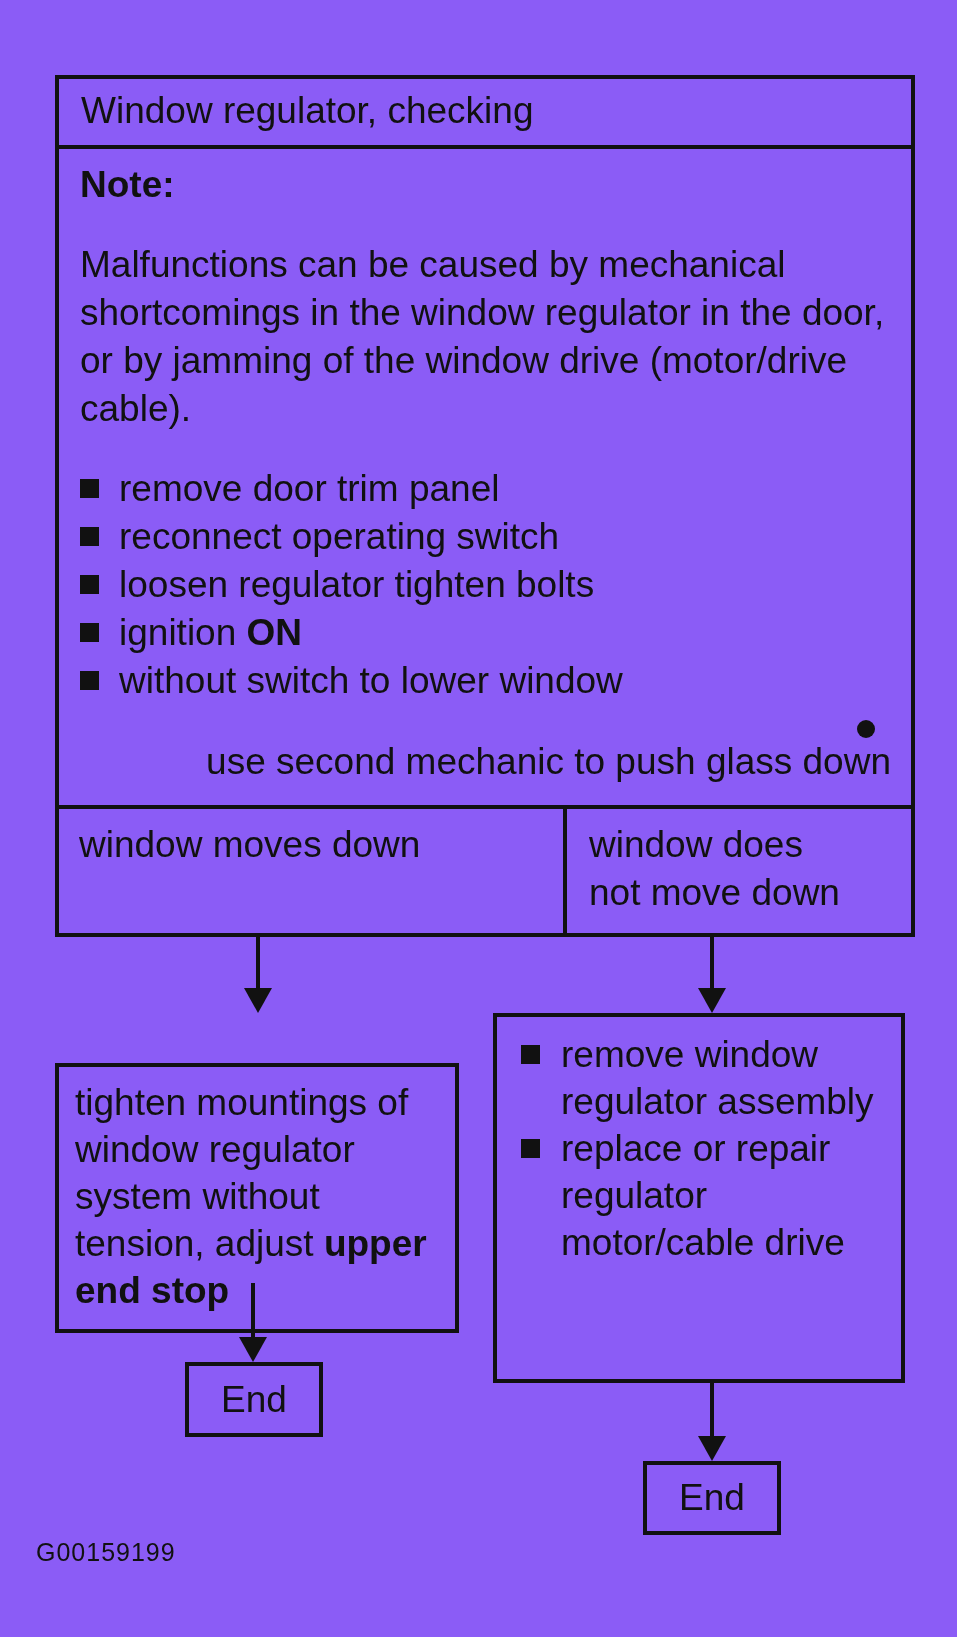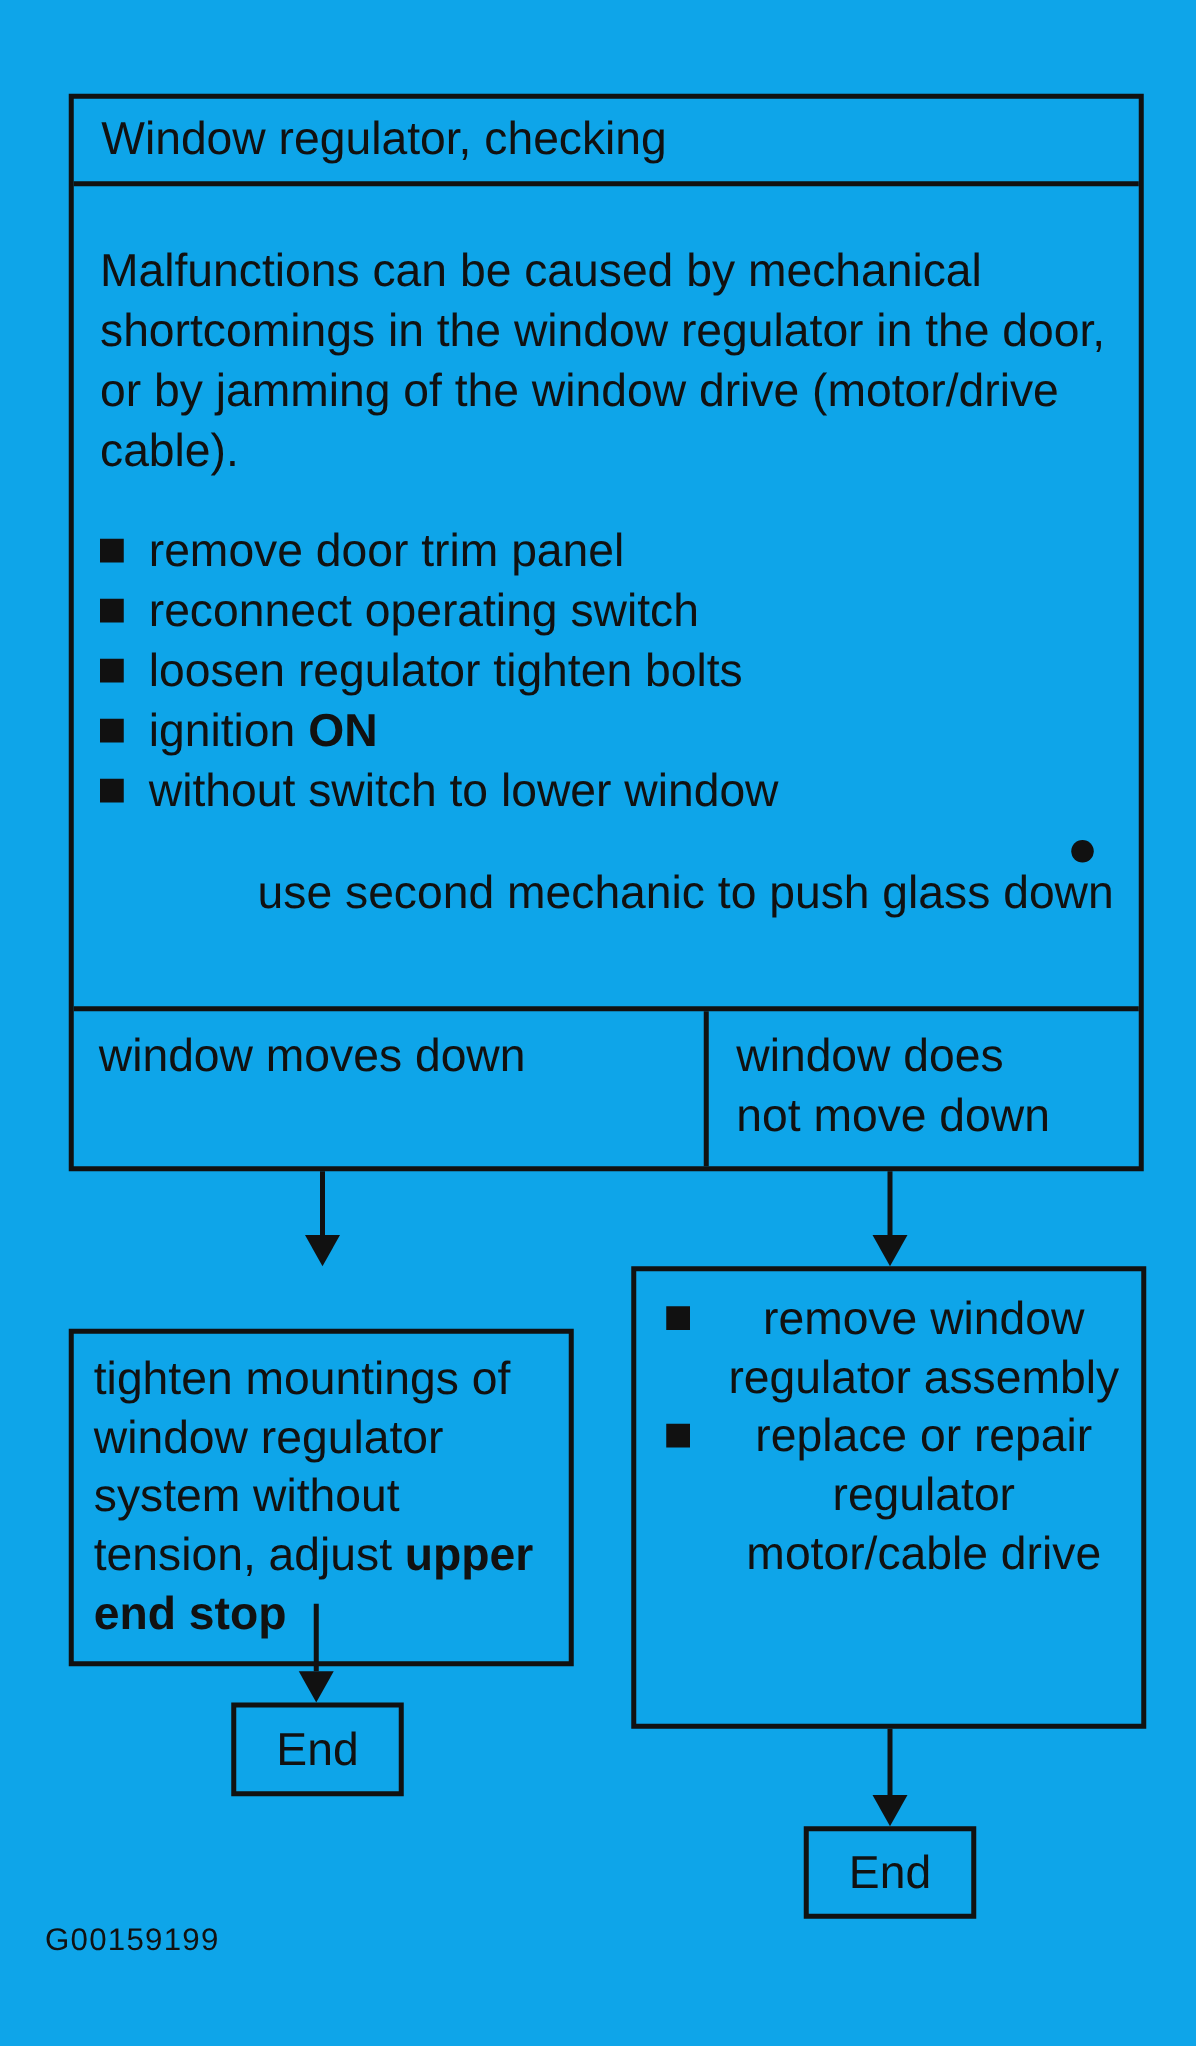--- a/index.html
+++ b/index.html
@@ -6,7 +6,7 @@
   .page{
     position:relative;
     width:957px;height:1637px;
-    background:#0ea5e9;
+    background:#8b5cf6;
     font-family:"Liberation Sans","DejaVu Sans",sans-serif;
     color:#111;
     overflow:hidden;

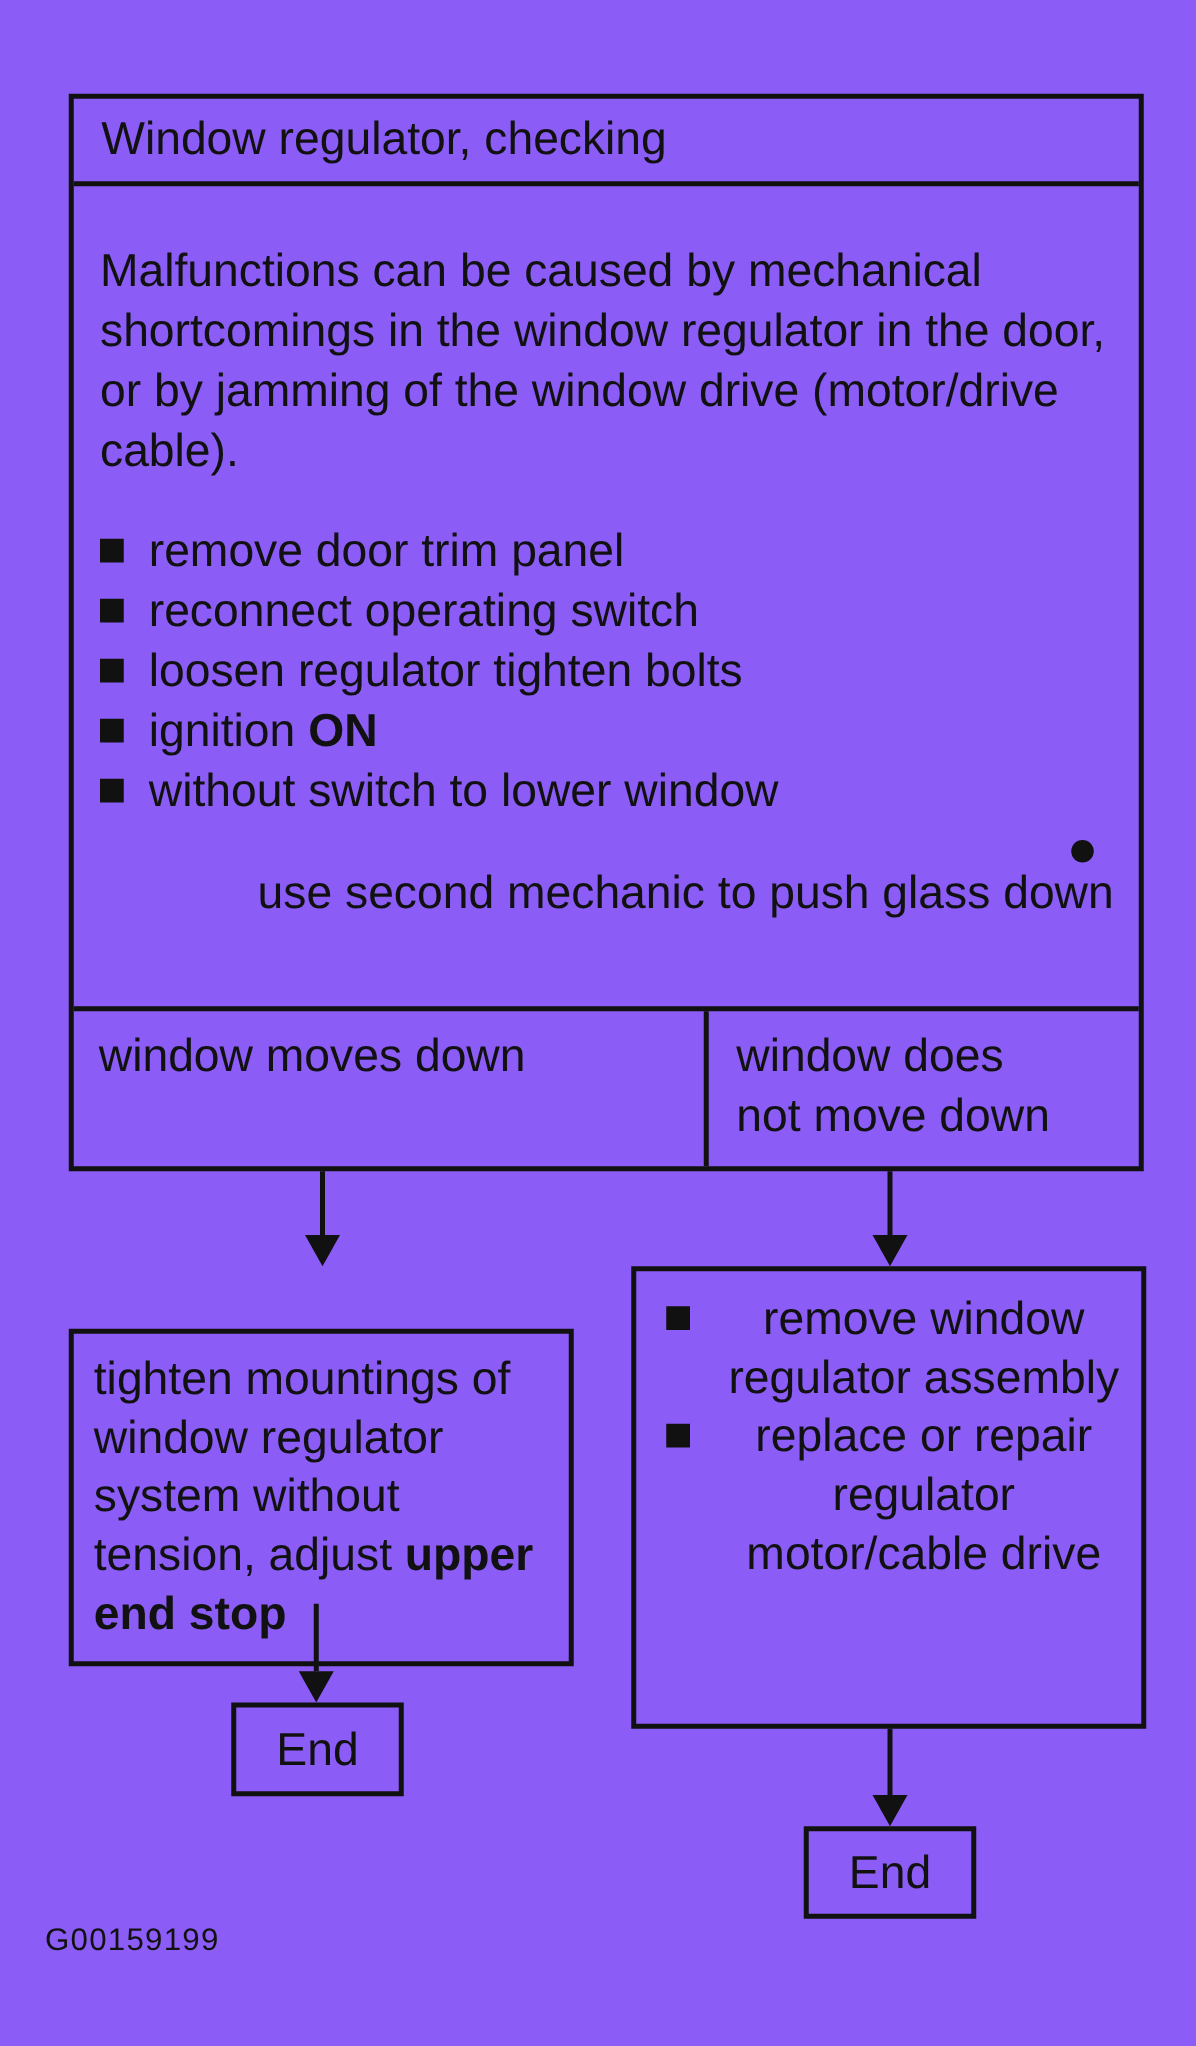--- a/index.html
+++ b/index.html
@@ -95,6 +95,7 @@
     <div class="title-row">Window regulator, checking</div>
 
     <div class="note-section">
+      <div class="note-label">Note:</div>
       <div class="note-paragraph">Malfunctions can be caused by mechanical shortcomings in the window regulator in the door, or by jamming of the window drive (motor/drive cable).</div>
 
       <div class="check-list">

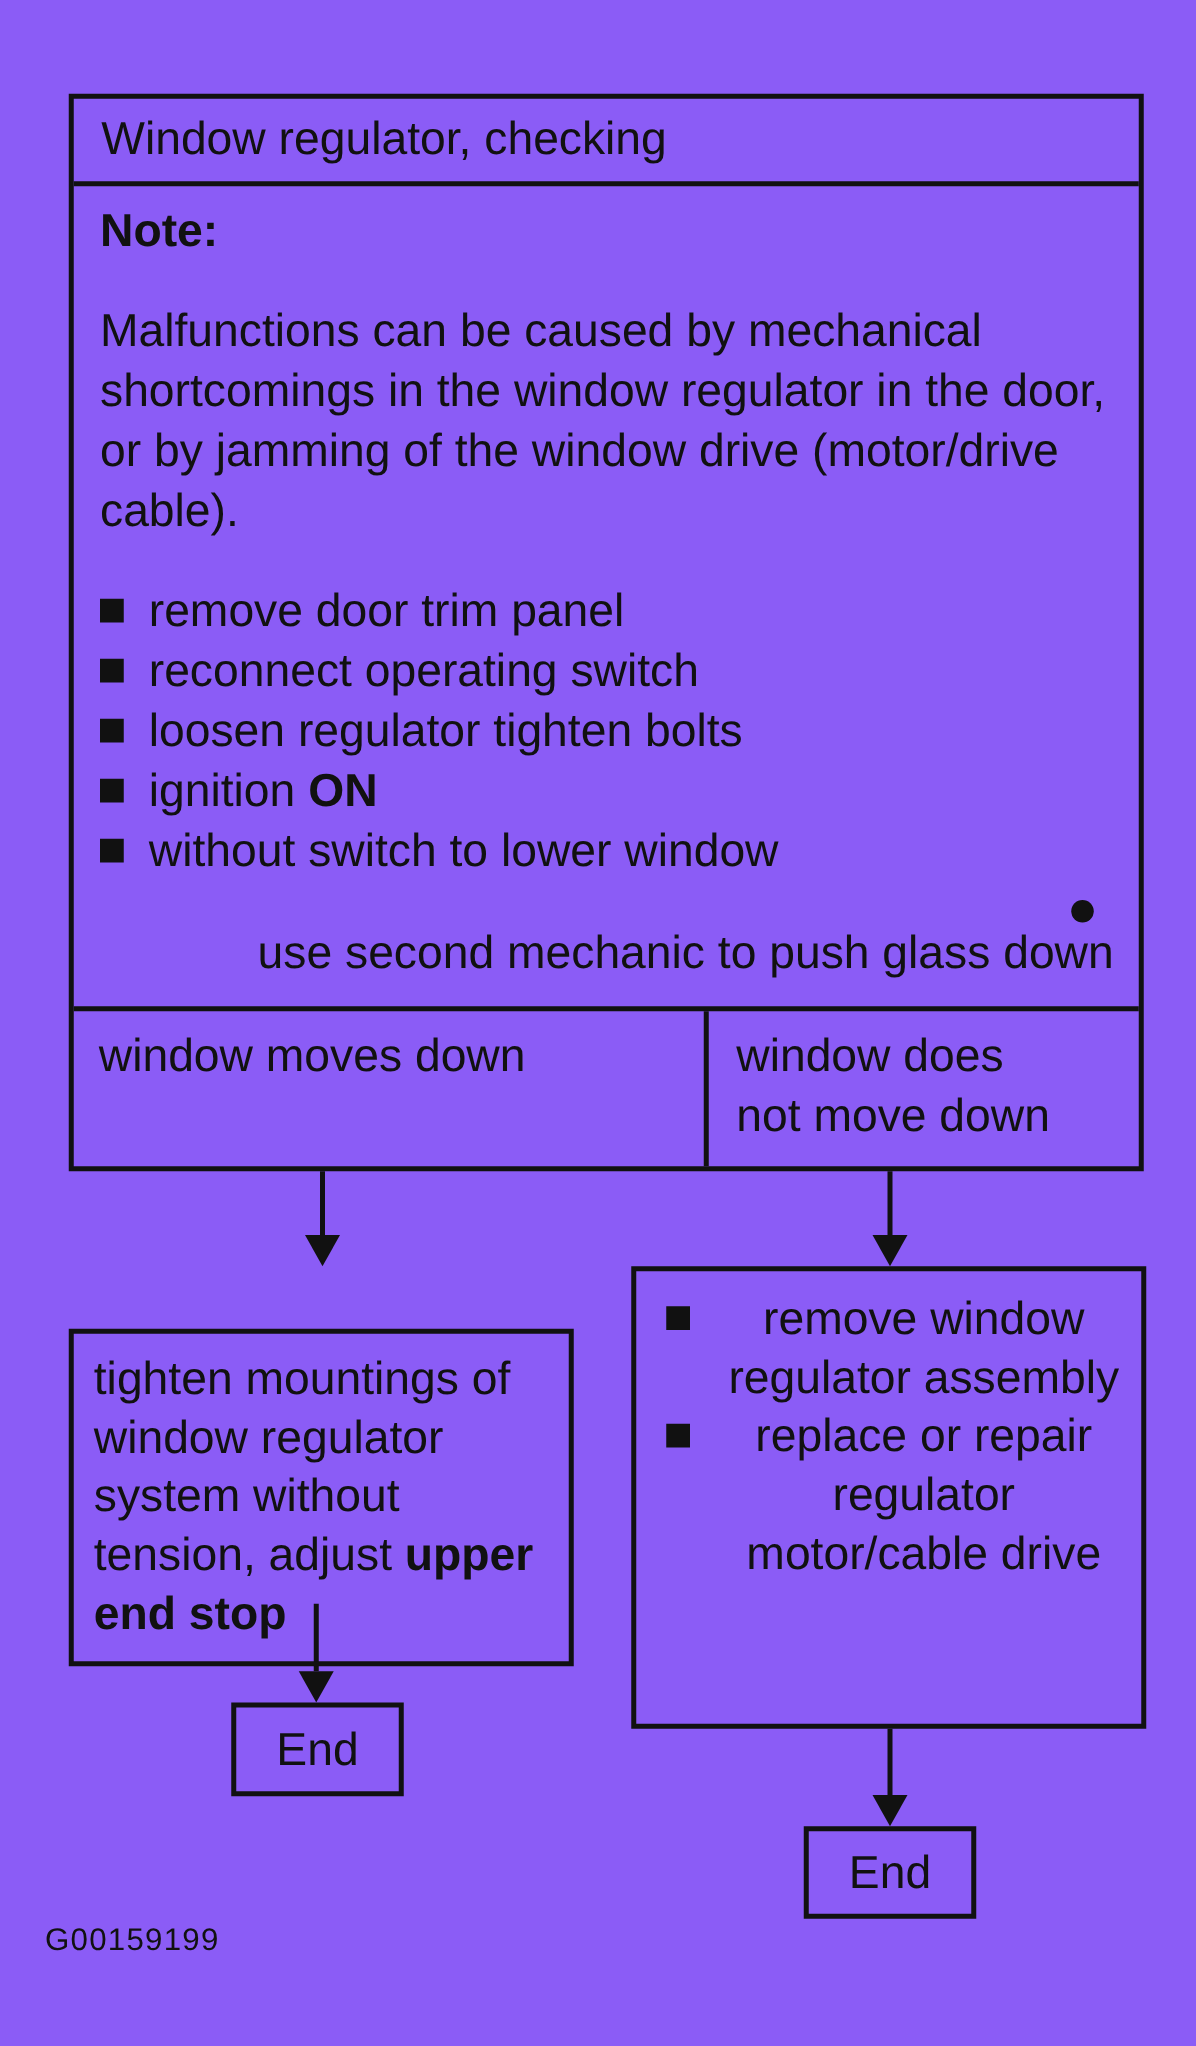--- a/index.html
+++ b/index.html
@@ -66,7 +66,7 @@
     font-size:37px;line-height:47px;
   }
   .outcome-left{left:55px;top:1063px;width:404px;height:270px;padding:12px 10px 0 16px;}
-  .outcome-right{left:505px;top:1013px;width:412px;height:370px;padding:14px 8px 0 24px;text-align:center;}
+  .outcome-right{left:493px;top:1013px;width:412px;height:370px;padding:14px 8px 0 24px;}
   .outcome-right .check-item{margin:0;}
   .outcome-right .sq{margin:14px 21px 0 0;}
   .bold{font-weight:bold;}

